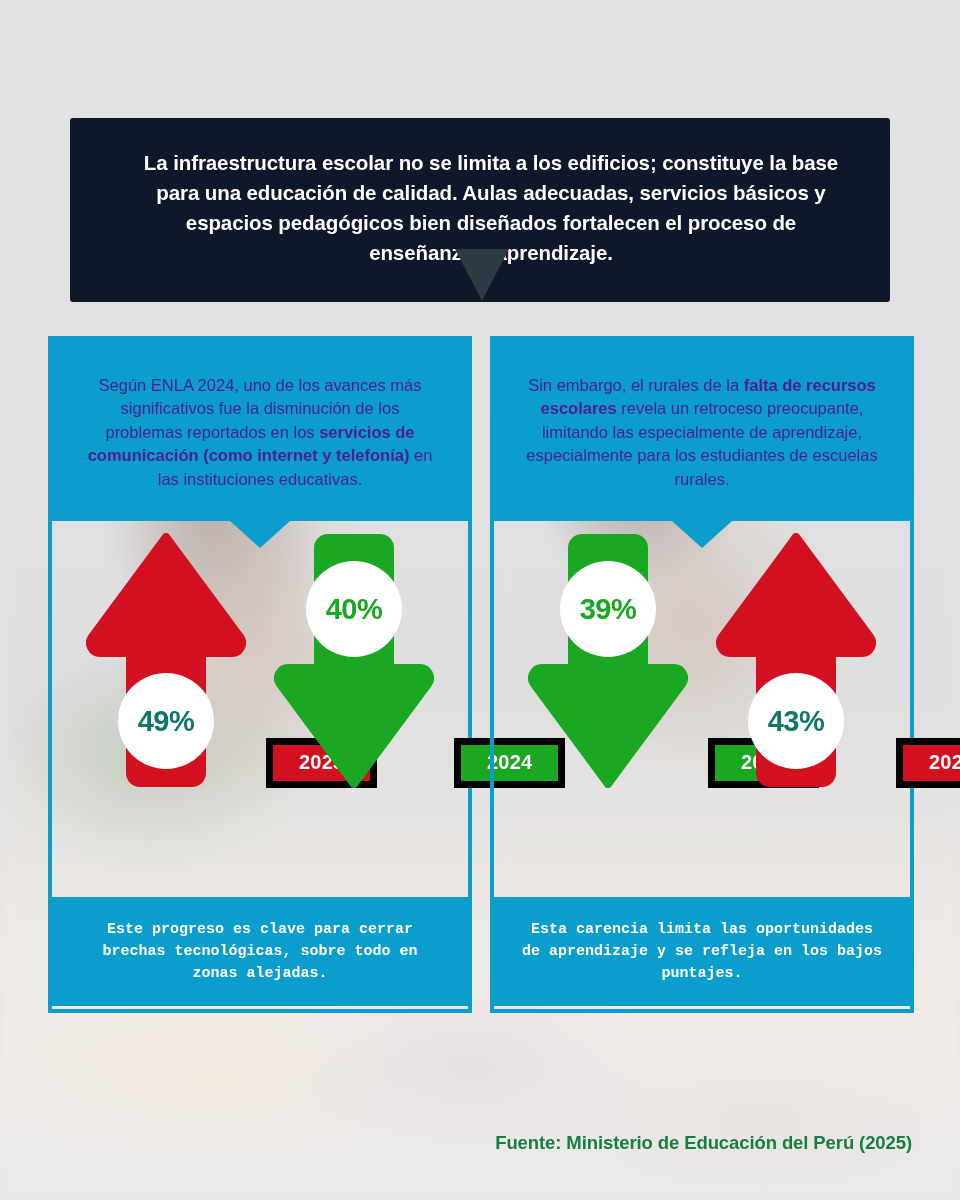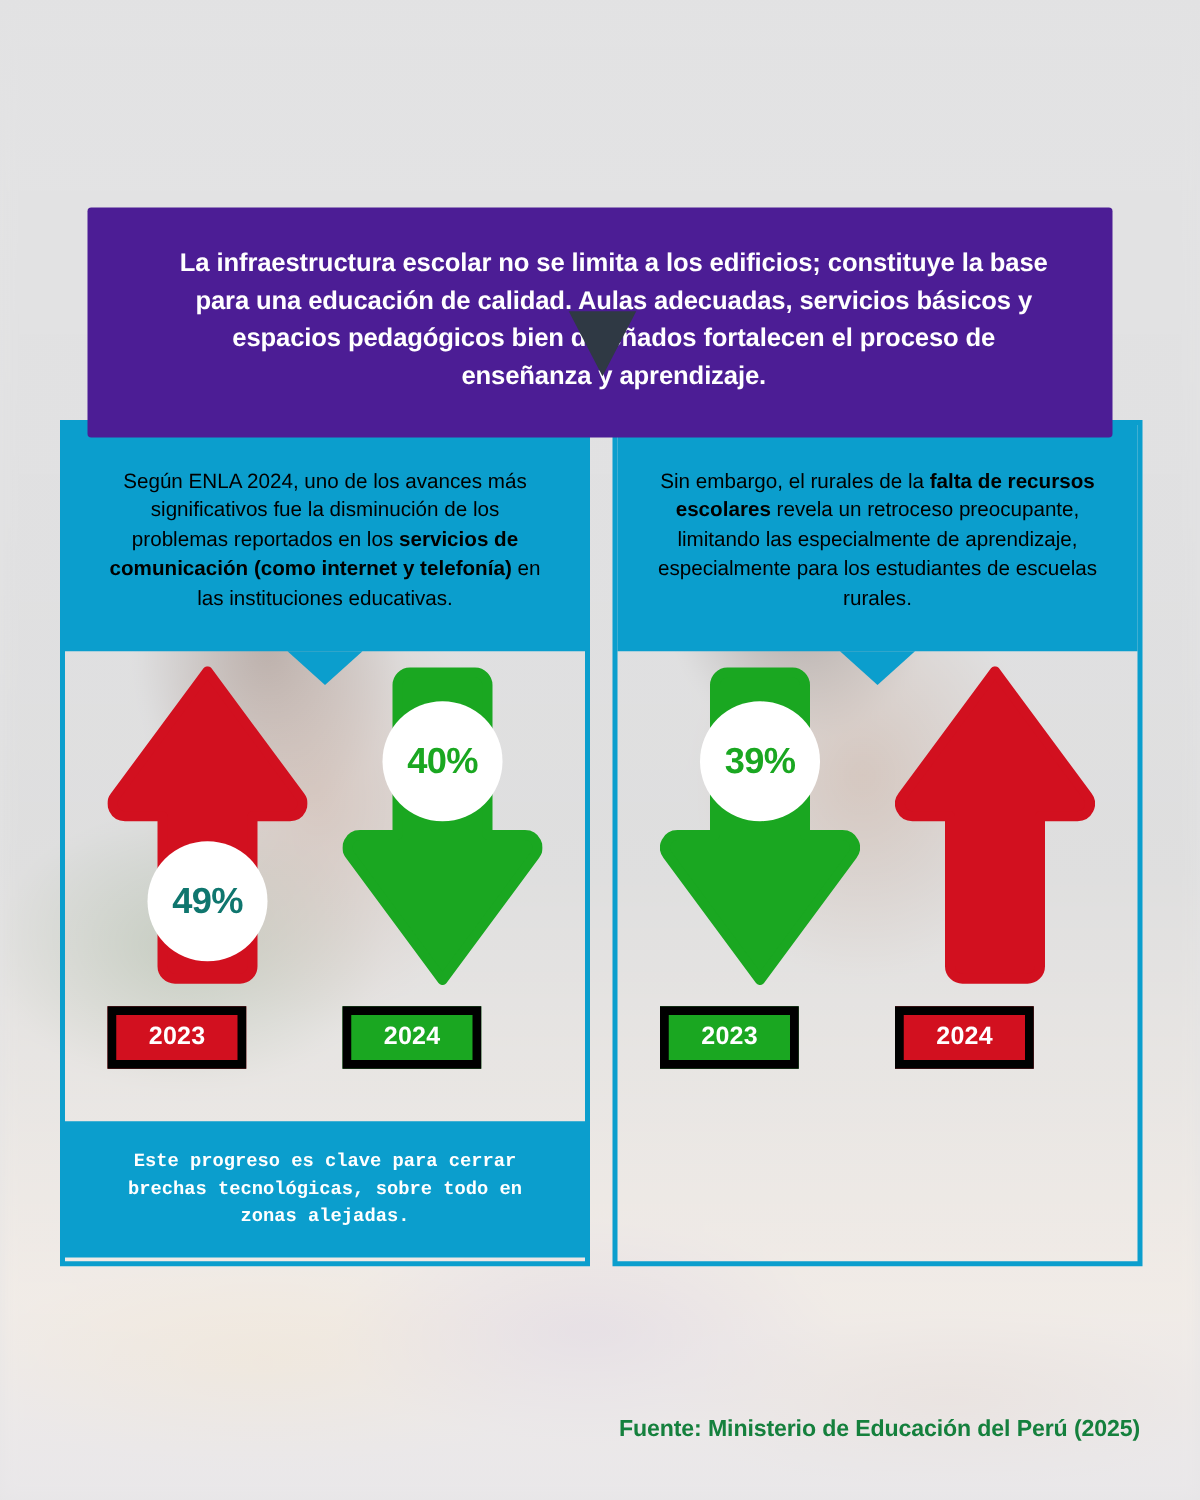--- a/index.html
+++ b/index.html
@@ -45,11 +45,10 @@
     position: absolute;
     left: 70px; top: 118px;
     width: 820px;
-    background: #4c1d95;
+    background: #0f172a;
     border-radius: 3px;
     padding: 30px 46px 34px 68px;
     z-index: 6;
-    margin-top: 48px;
   }
   #quote-text {
     color: #ffffff;

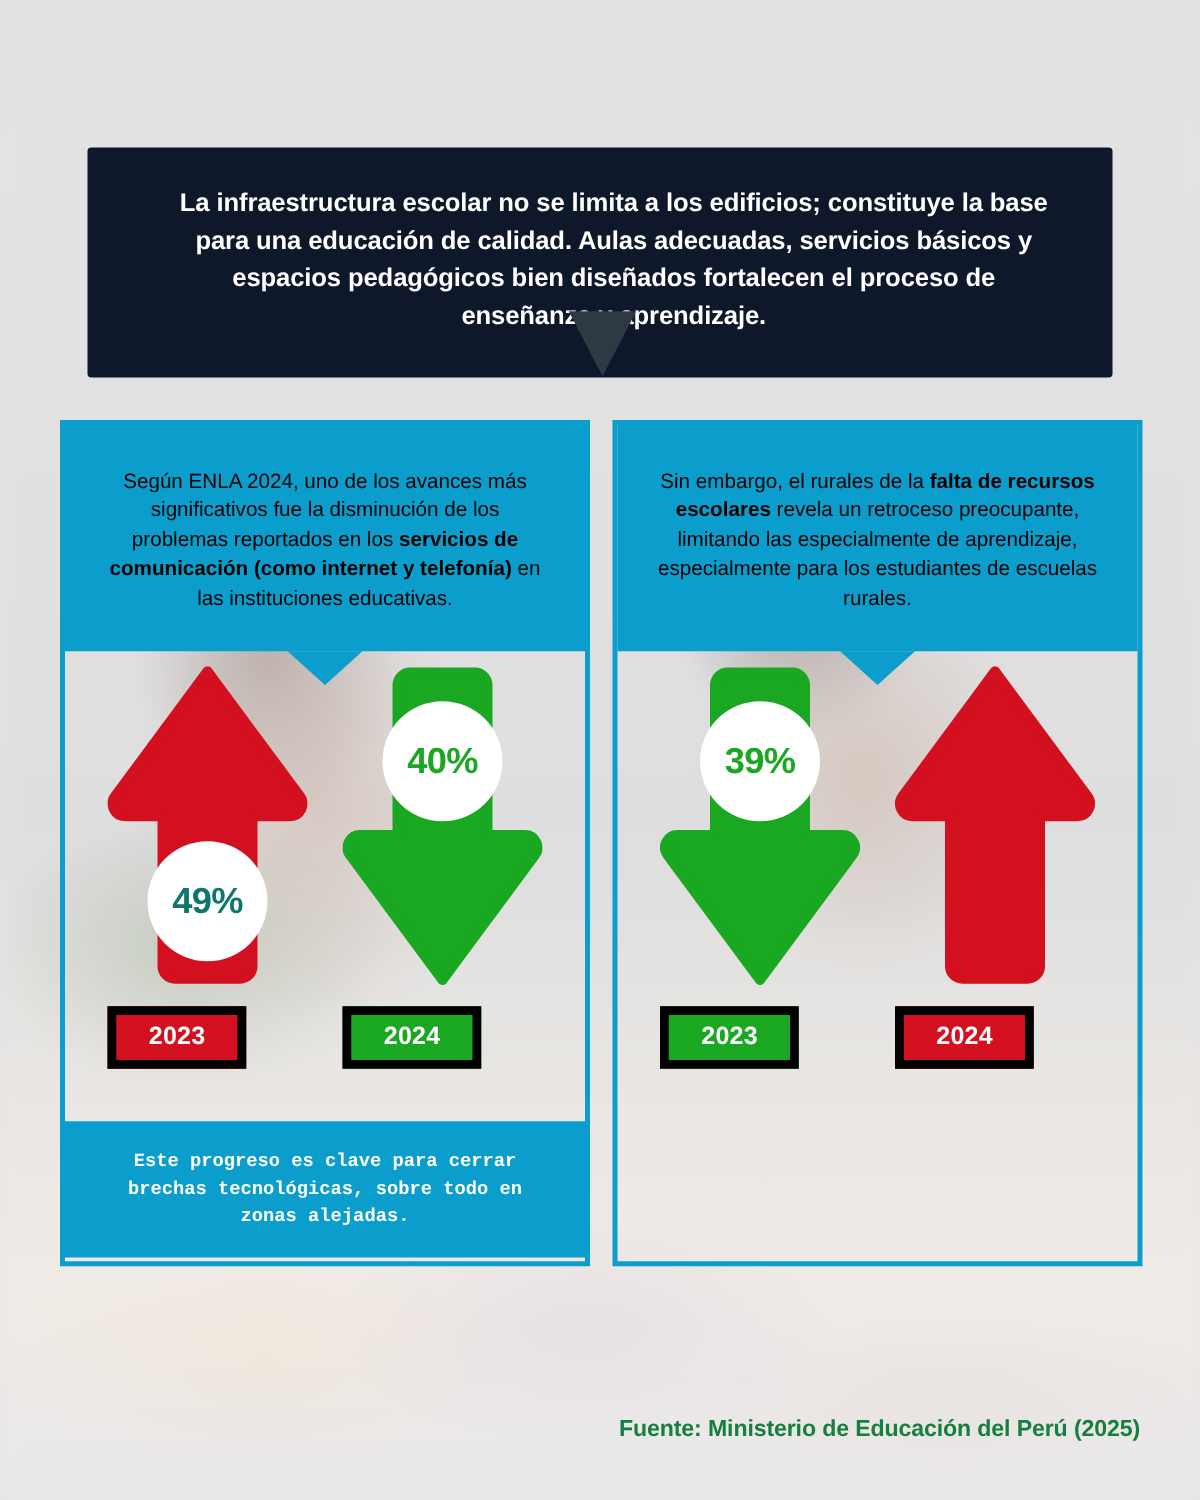--- a/index.html
+++ b/index.html
@@ -99,7 +99,7 @@
     border-top: 27px solid #0b9ecd;
   }
   .panel-header-text {
-    color: #000000;
+    color: #4c1d95;
     font-size: 16.5px;
     line-height: 1.42;
     text-align: center;

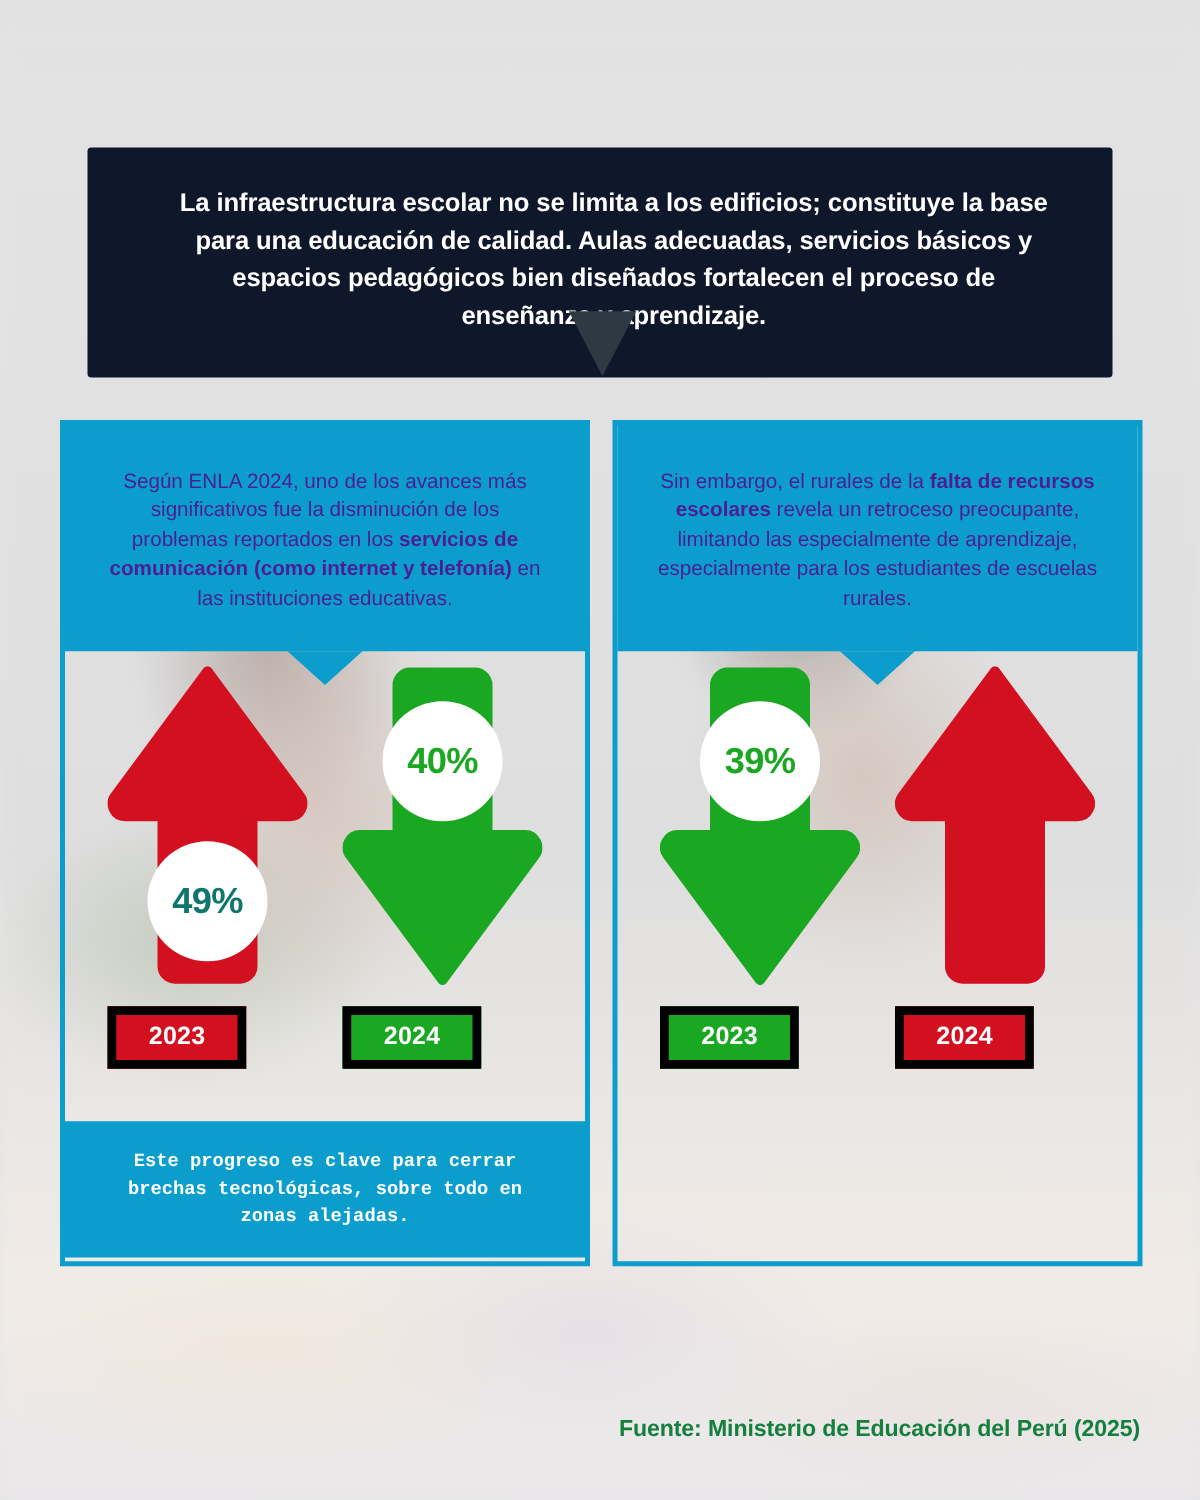--- a/index.html
+++ b/index.html
@@ -138,8 +138,9 @@
     position: relative;
     width: 160px;
     display: flex;
-    flex-direction: column;
-    align-items: flex-start;
+    flex-direction: row;
+    align-items: flex-end;
+    gap: 20px;
   }
   .arrow-wrap {
     position: relative;

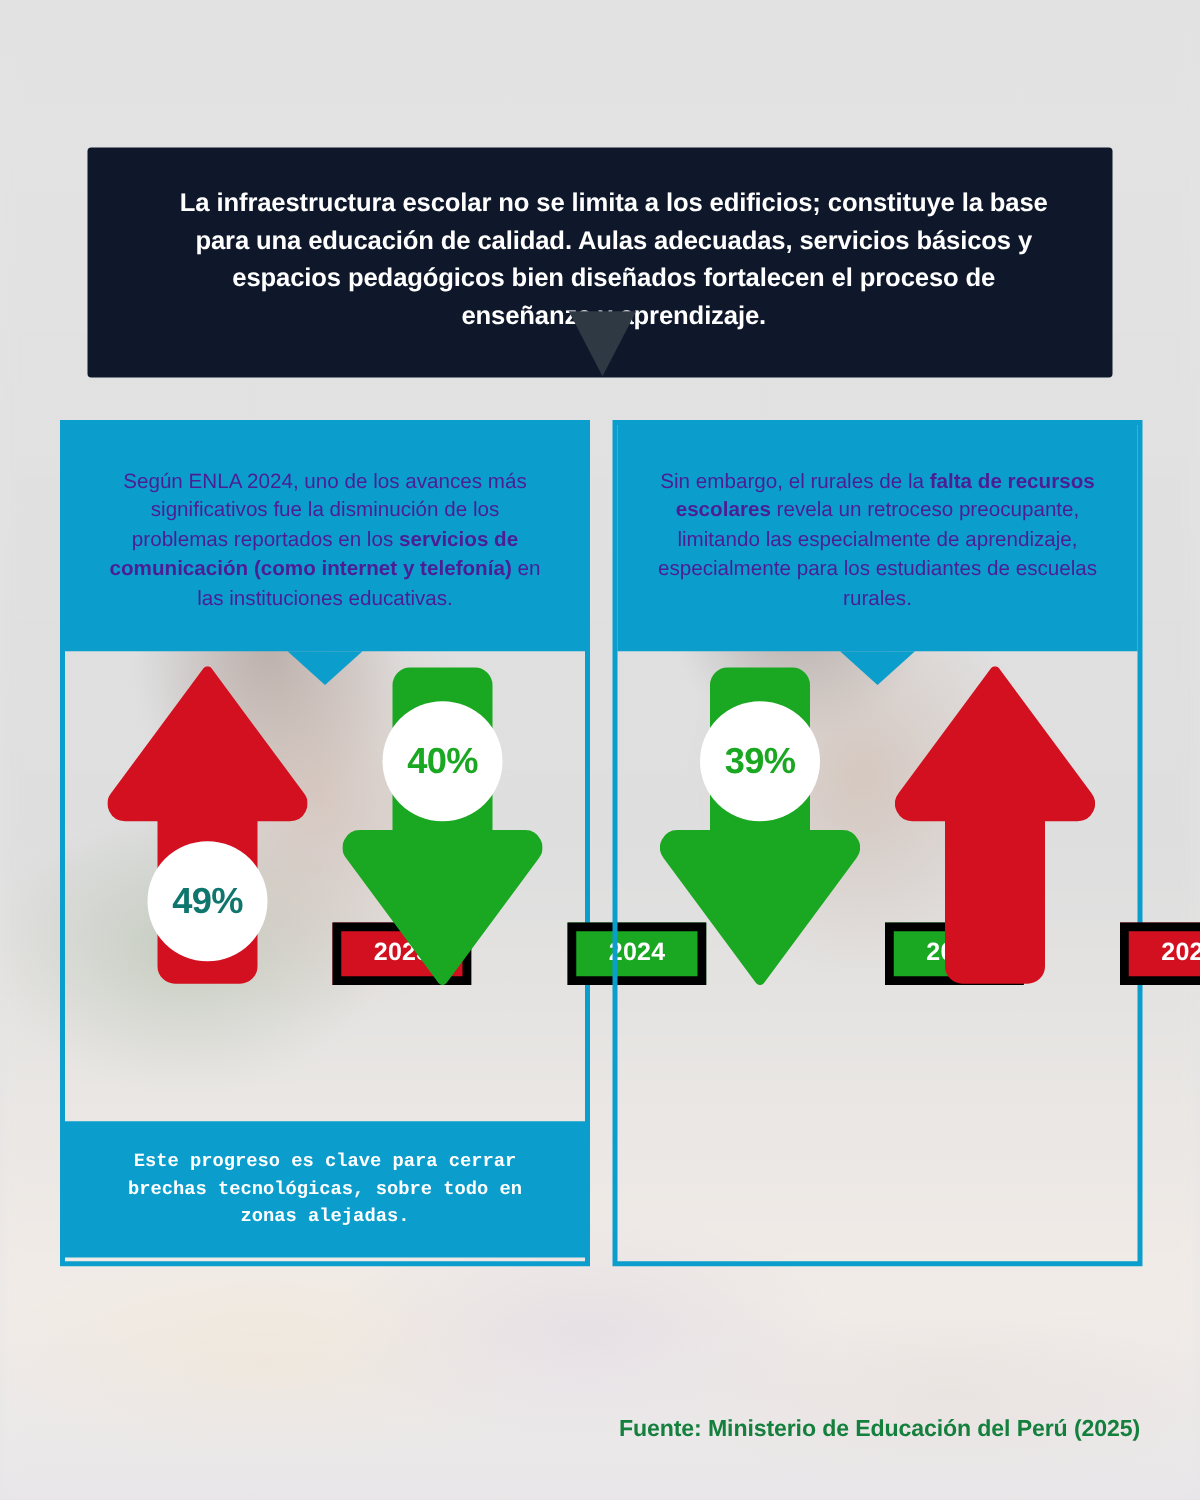--- a/index.html
+++ b/index.html
@@ -269,6 +269,7 @@
           <svg class="arrow-svg" viewBox="0 0 160 255">
             <path d="M80 4 L154 104 a10 10 0 0 1 -8 16 L116 120 L116 240 a10 10 0 0 1 -10 10 L54 250 a10 10 0 0 1 -10 -10 L44 120 L14 120 a10 10 0 0 1 -8 -16 Z" fill="#d2101f" stroke="#d2101f" stroke-width="8" stroke-linejoin="round"></path>
           </svg>
+          <div class="pct-badge low red">43%</div>
         </div>
         <div class="year-chip bg-red">2024</div>
       </div>

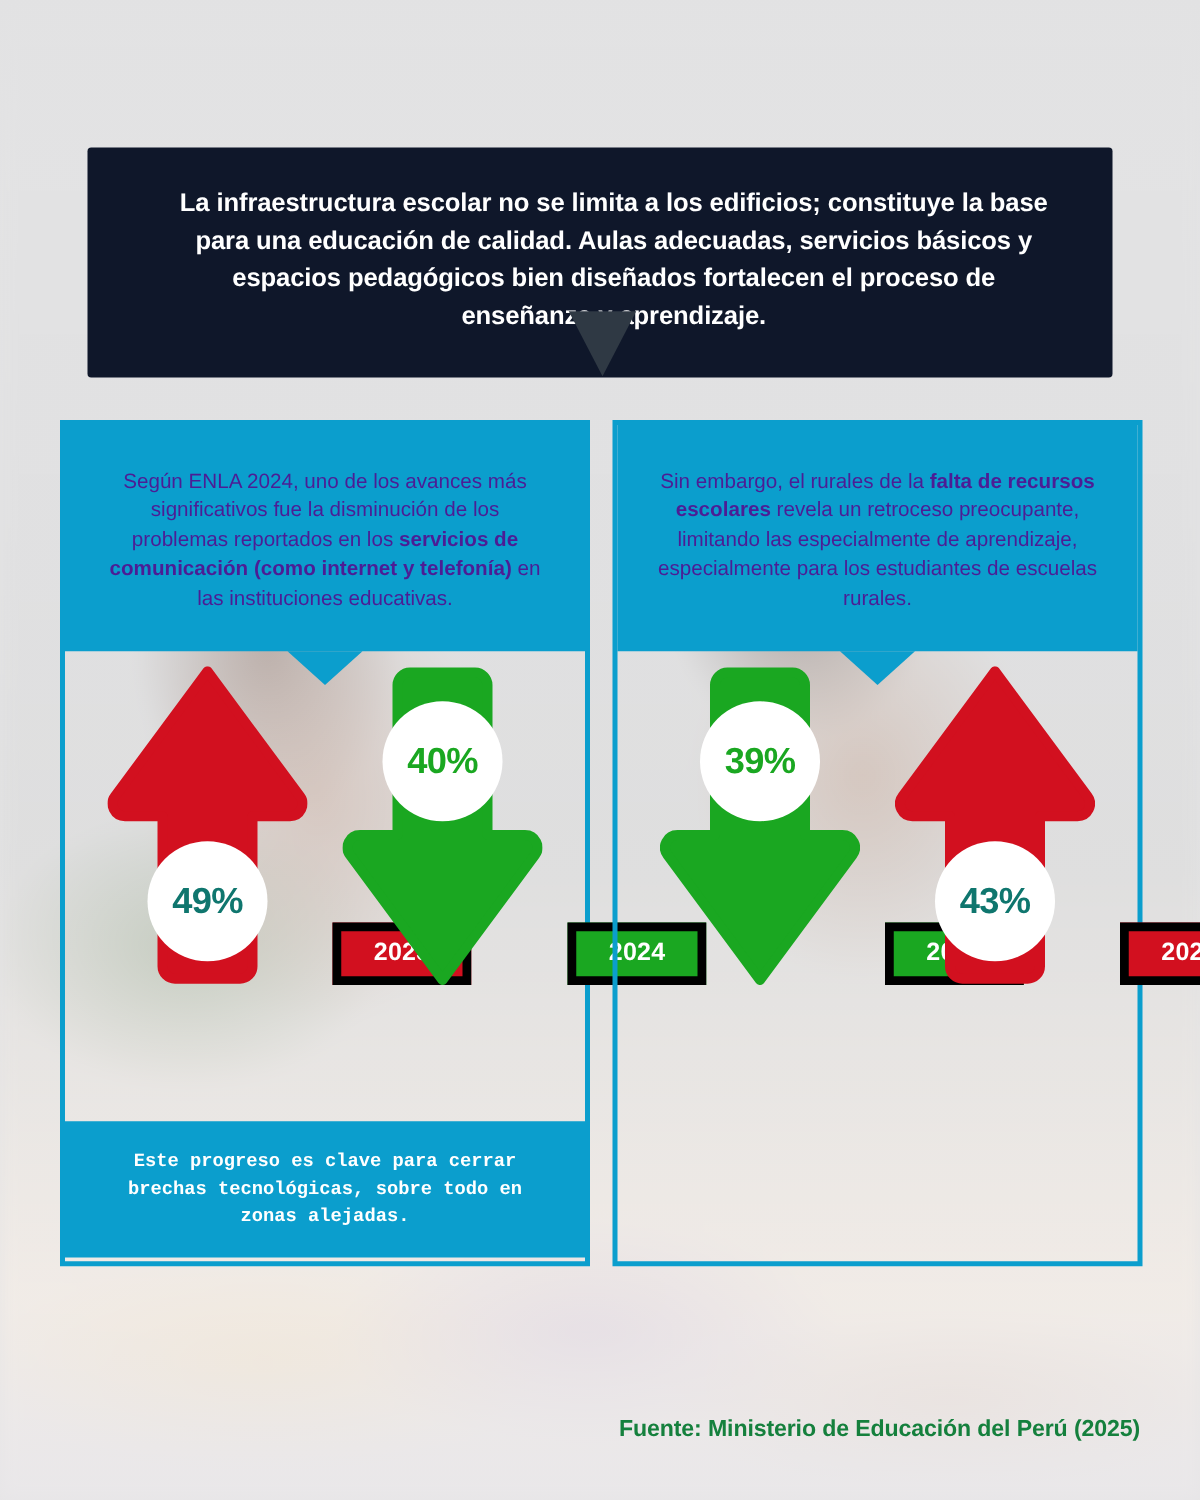--- a/index.html
+++ b/index.html
@@ -276,6 +276,9 @@
 
     </div>
 
+    <div class="panel-footer">
+      <div class="panel-footer-text">Esta carencia limita las oportunidades de aprendizaje y se refleja en los bajos puntajes.</div>
+    </div>
   </div>
 
   <div id="source-line">Fuente: Ministerio de Educación del Perú (2025)</div>

